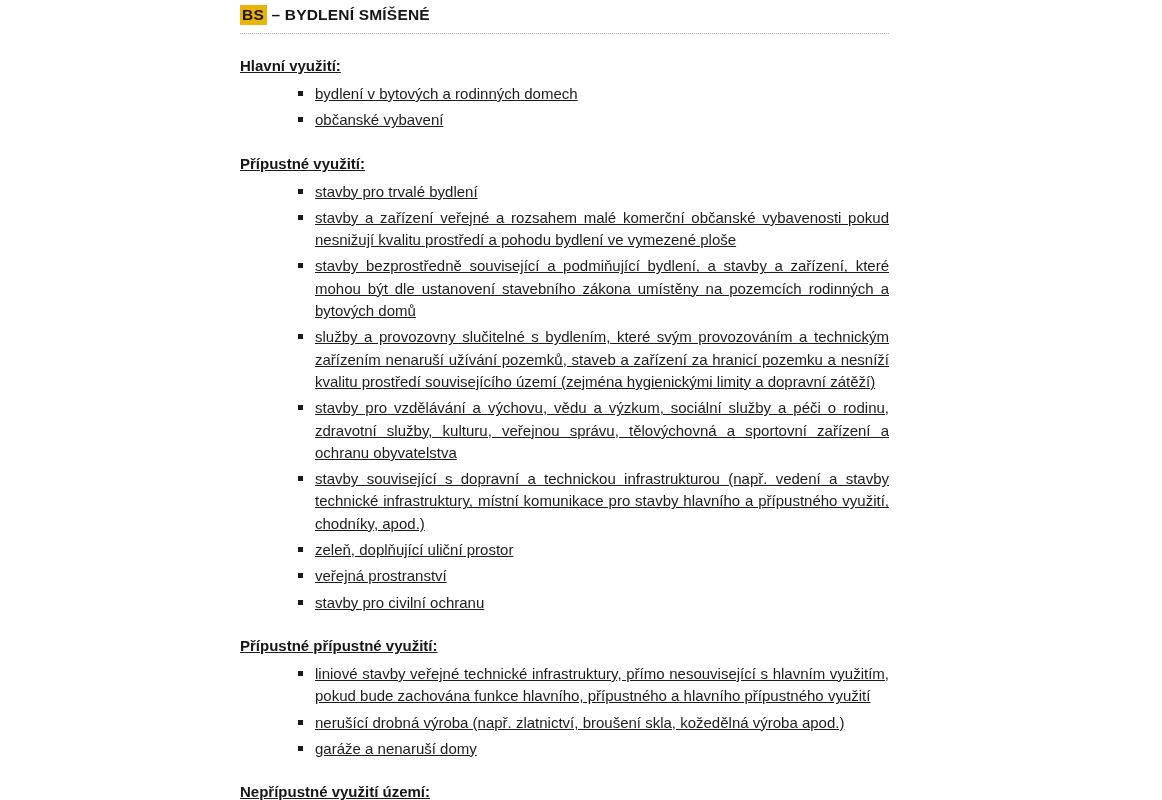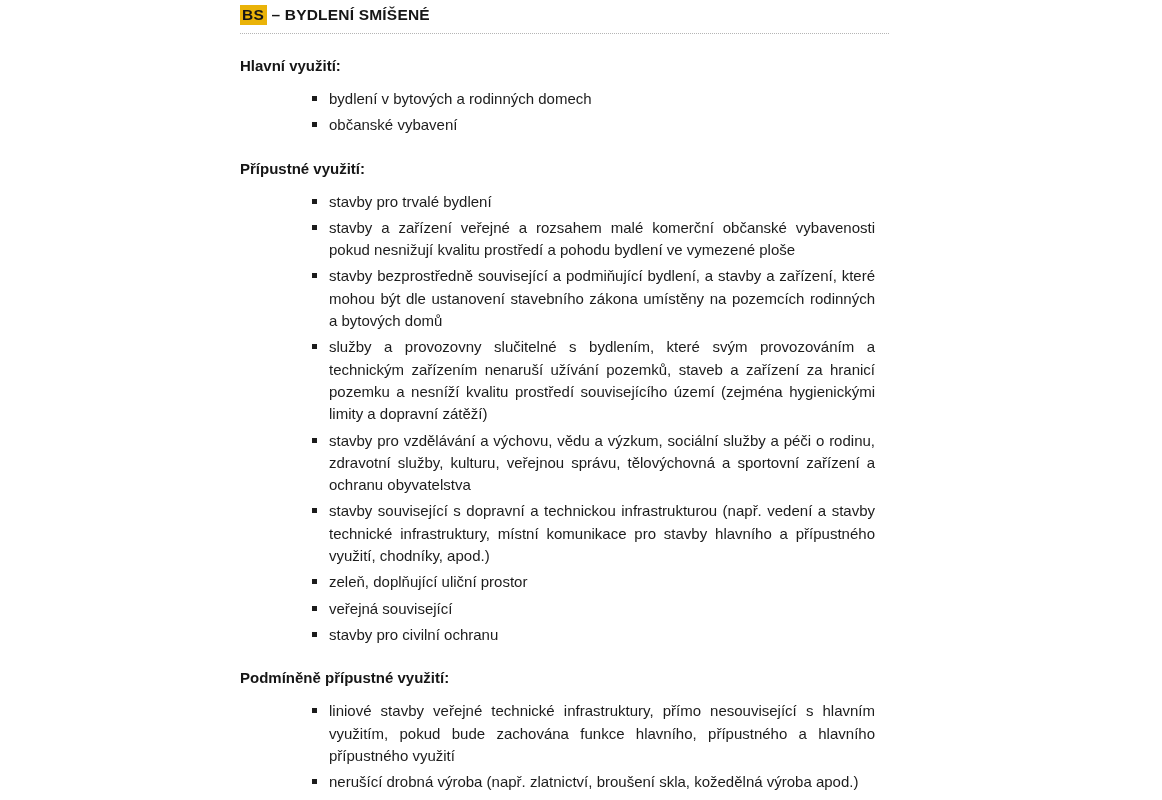--- a/index.html
+++ b/index.html
@@ -36,6 +36,7 @@
   }
   .section {
     margin-top: 23px;
+    text-decoration: underline;
   }
   .section-heading {
     font-size: 15px;

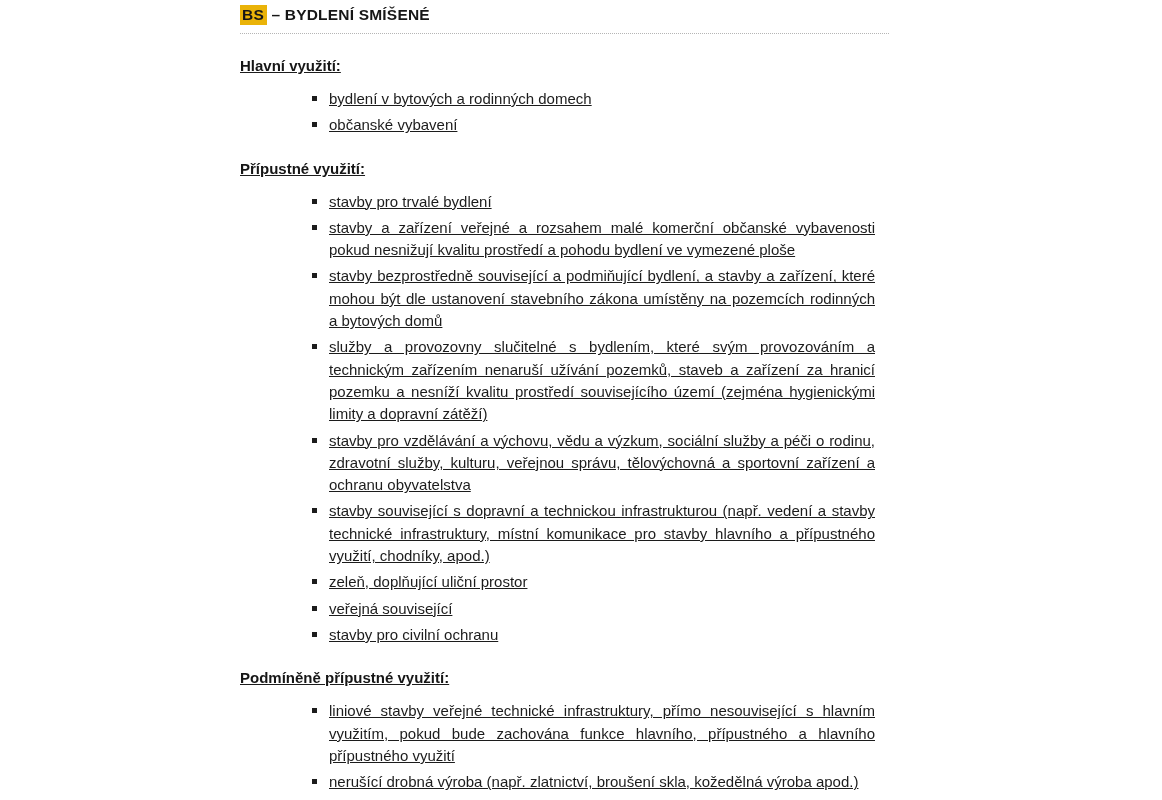--- a/index.html
+++ b/index.html
@@ -46,7 +46,7 @@
   }
   ul.bullets {
     list-style: none;
-    margin: 14px;
+    margin: 0;
     padding: 0;
   }
   ul.bullets li {

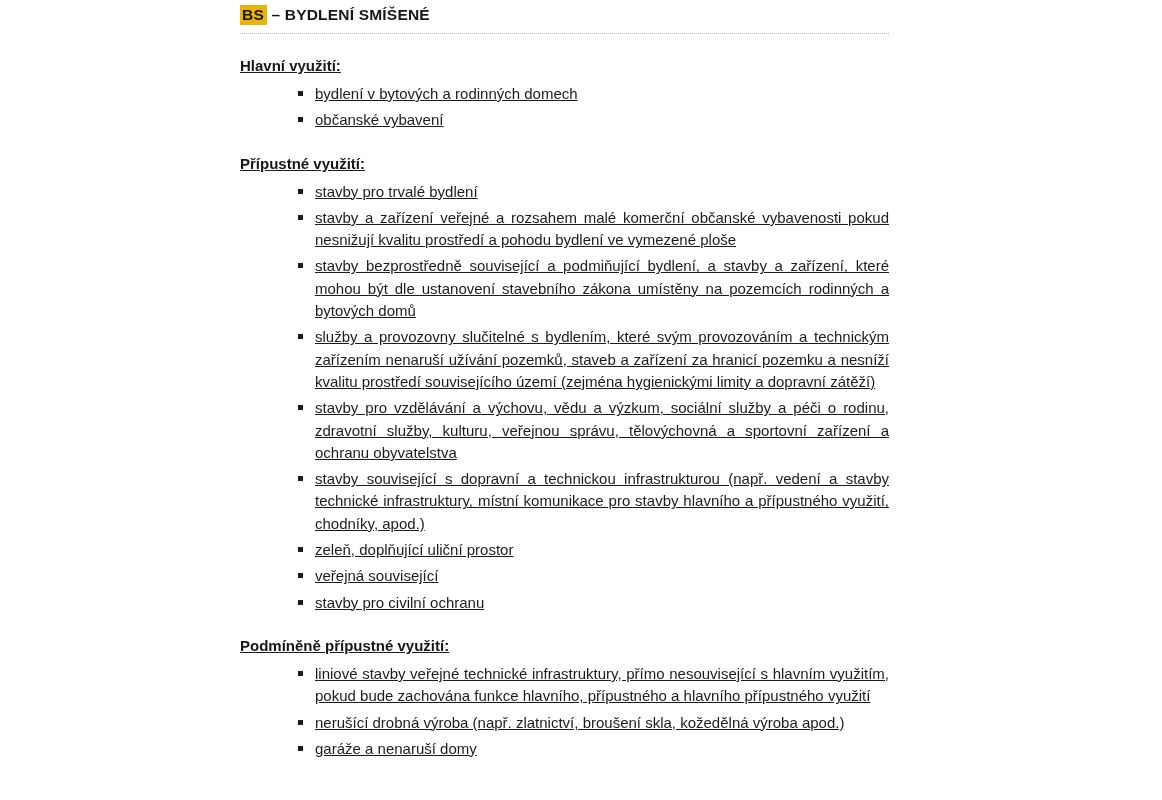--- a/index.html
+++ b/index.html
@@ -94,7 +94,7 @@
           <li><span class="sq"></span><span>stavby pro vzdělávání a výchovu, vědu a výzkum, sociální služby a péči o rodinu, zdravotní služby, kulturu, veřejnou správu, tělovýchovná a sportovní zařízení a ochranu obyvatelstva</span></li>
           <li><span class="sq"></span><span>stavby související s dopravní a technickou infrastrukturou (např. vedení a stavby technické infrastruktury, místní komunikace pro stavby hlavního a přípustného využití, chodníky, apod.)</span></li>
           <li><span class="sq"></span><span>zeleň, doplňující uliční prostor</span></li>
-          <li><span class="sq"></span><span>veřejná související</span></li>
+          <li><span class="sq"></span><span>veřejná prostranství</span></li>
           <li><span class="sq"></span><span>stavby pro civilní ochranu</span></li>
         </ul>
       </div>

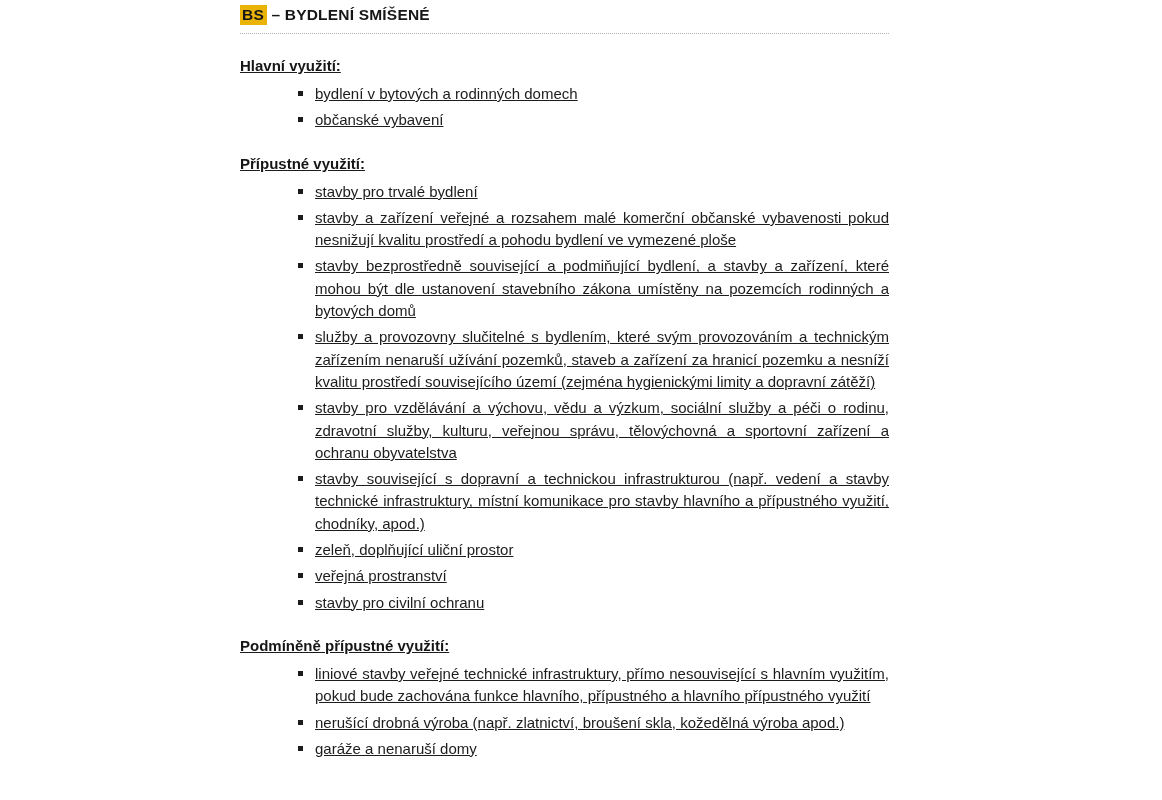--- a/index.html
+++ b/index.html
@@ -99,7 +99,7 @@
         </ul>
       </div>
       <div class="section">
-        <div class="section-heading">Podmíněně přípustné využití:</div>
+        <div class="section-heading">Přípustné přípustné využití:</div>
         <ul class="bullets">
           <li><span class="sq"></span><span>liniové stavby veřejné technické infrastruktury, přímo nesouvisející s hlavním využitím, pokud bude zachována funkce hlavního, přípustného a hlavního přípustného využití</span></li>
           <li><span class="sq"></span><span>nerušící drobná výroba (např. zlatnictví, broušení skla, kožedělná výroba apod.)</span></li>

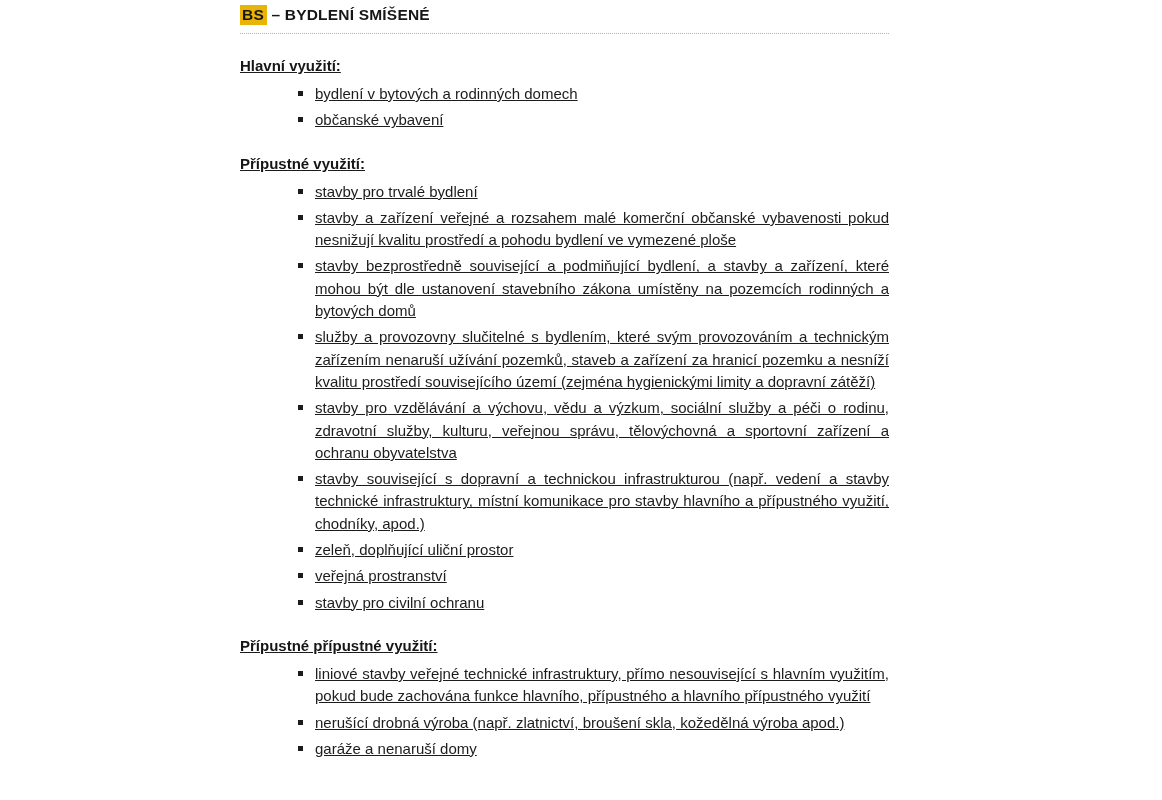--- a/index.html
+++ b/index.html
@@ -106,6 +106,9 @@
           <li><span class="sq"></span><span>garáže a nenaruší domy</span></li>
         </ul>
       </div>
+      <div class="section">
+        <div class="section-heading">Nepřípustné využití území:</div>
+      </div>
     </div>
 </div>
 

